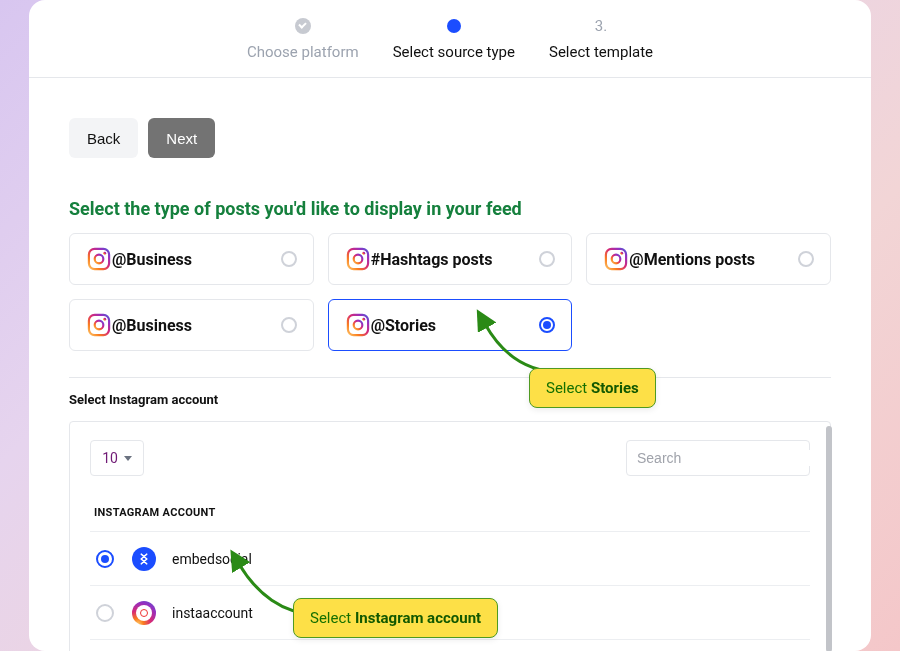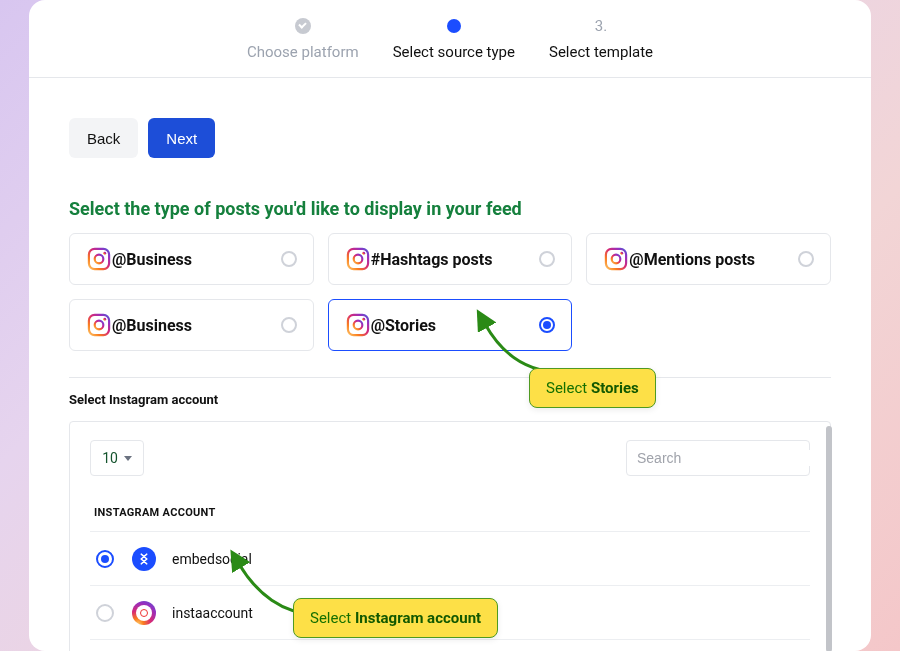--- a/index.html
+++ b/index.html
@@ -66,7 +66,7 @@
     display: inline-flex; align-items: center;
   }
   .btn-secondary { background: #f3f4f6; color: #111; }
-  .btn-primary { background: #1d4ed8; color: #fff; }
+  .btn-primary { background: #737373; color: #fff; }
 
   .subtitle {
     margin-top: 40px; font-size: 18px; font-weight: 700; color: #15803d;

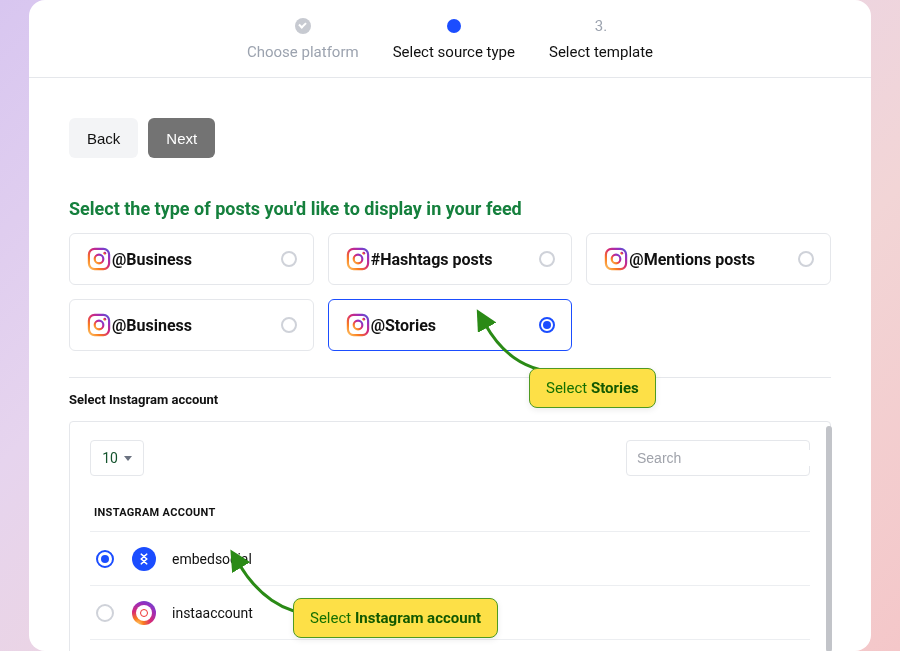--- a/index.html
+++ b/index.html
@@ -134,7 +134,7 @@
     height: 36px; width: 54px;
     border: 1px solid #e5e7eb; border-radius: 4px;
     display: flex; align-items: center; justify-content: center;
-    gap: 6px; font-size: 14px; color: #14532d;
+    gap: 6px; font-size: 14px; color: #701a75;
     cursor: pointer;
   }
   .chev {

